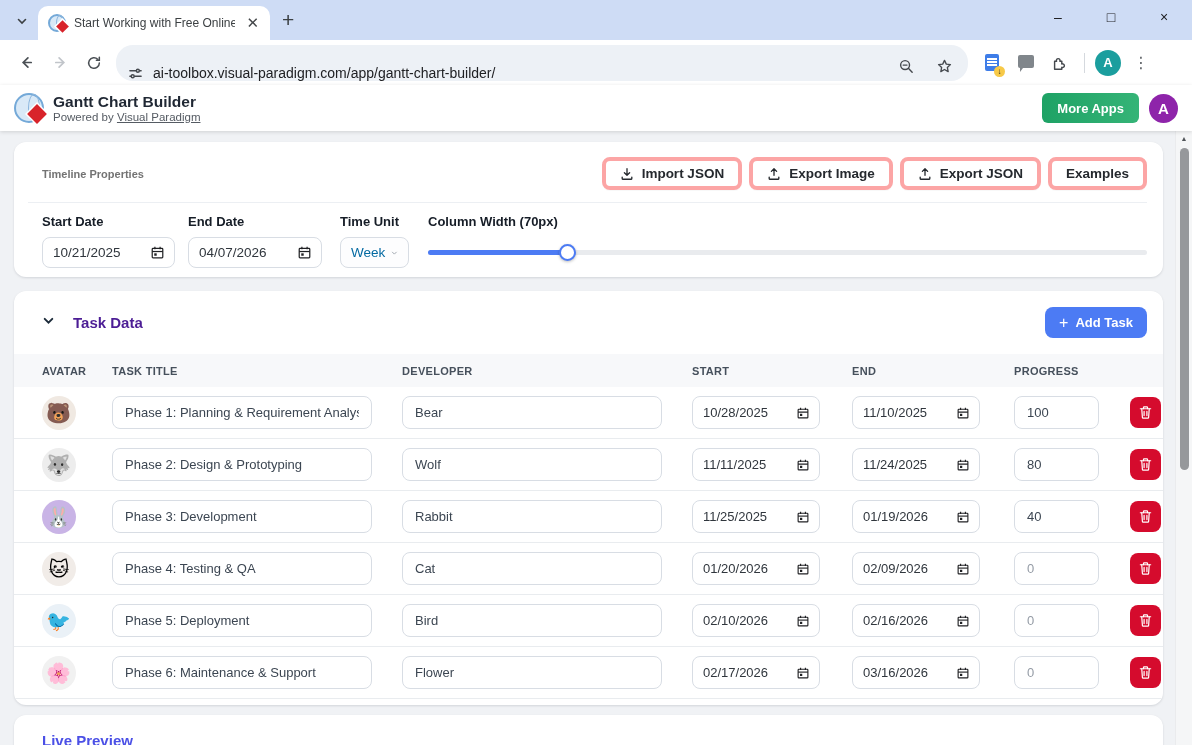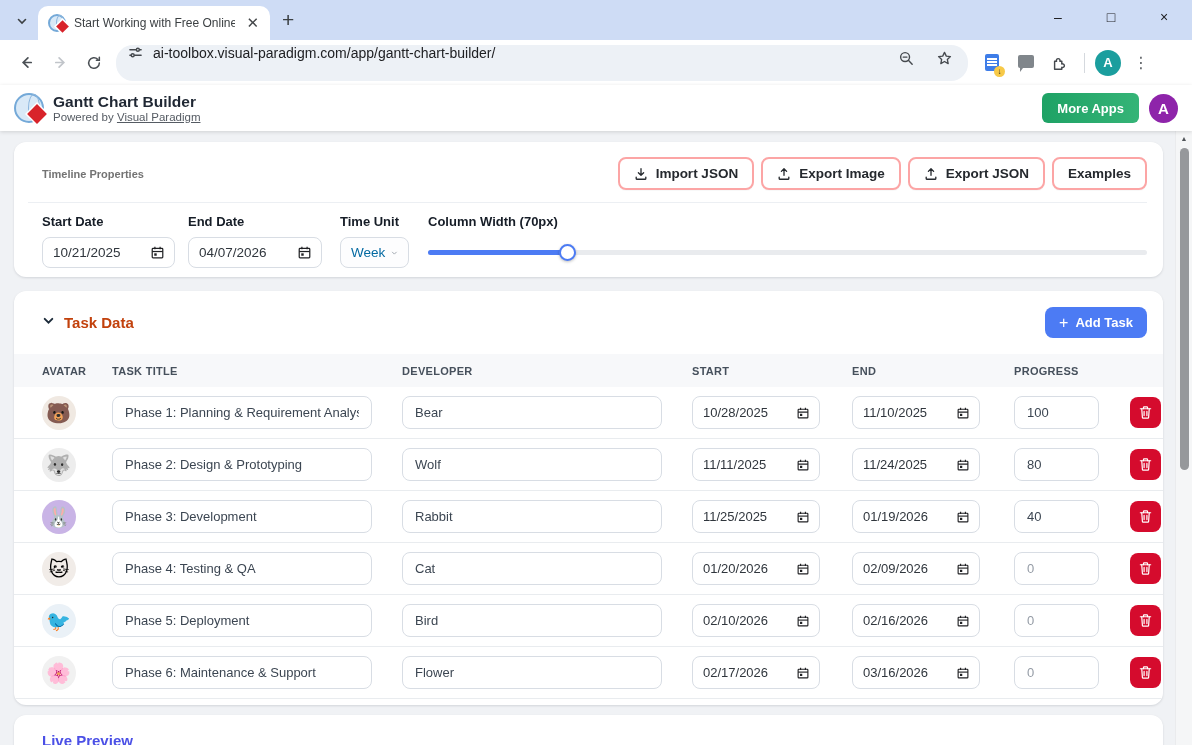--- a/index.html
+++ b/index.html
@@ -21,7 +21,7 @@
 
   .toolbar { height:45px; background:#fff; display:flex; align-items:center; padding:0 10px; gap:2px; }
   .navbtn { width:32px; height:32px; display:flex; align-items:center; justify-content:center; }
-  .urlbar { width:852px; height:36px; margin-left:4px; background:#edf1f6; border-radius:17px; display:flex; align-items:flex-start; padding:0 10px 0 12px; gap:10px; }
+  .urlbar { width:852px; height:36px; margin-left:4px; background:#edf1f6; border-radius:17px; display:flex; align-items:flex-end; padding:0 10px 0 12px; gap:10px; }
   .url-text { flex:1; font-size:14px; color:#202124; white-space:nowrap; overflow:hidden; }
   .tool-icons { display:flex; align-items:center; gap:6px; margin-left:8px; }
   .ticon { width:28px; height:28px; display:flex; align-items:center; justify-content:center; position:relative; }

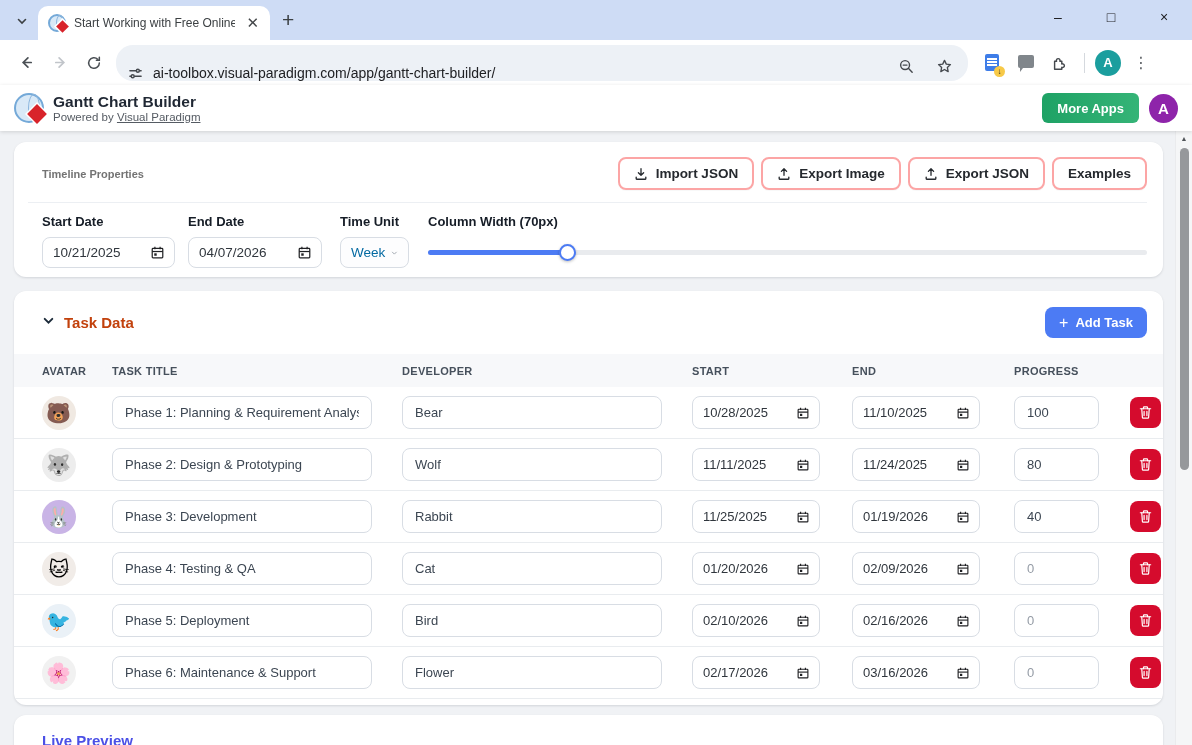--- a/index.html
+++ b/index.html
@@ -55,7 +55,7 @@
   .tl-head { display:flex; align-items:center; justify-content:space-between; padding-bottom:12px; border-bottom:1px solid #eceff3; }
   .tl-title { font-size:11px; font-weight:bold; color:#737373; padding-left:14px; }
   .tl-buttons { display:flex; gap:7px; }
-  .btn-light { height:33px; display:flex; align-items:center; gap:8px; padding:0 14px; background:#fff; border:2px solid #fca5a5; border-radius:8px; font-size:13.5px; font-weight:bold; color:#25292e; font-family:inherit; box-shadow:0 1px 1px rgba(0,0,0,.03); }
+  .btn-light { height:33px; display:flex; align-items:center; gap:8px; padding:0 14px; background:#fff; border:4px solid #fca5a5; border-radius:8px; font-size:13.5px; font-weight:bold; color:#25292e; font-family:inherit; box-shadow:0 1px 1px rgba(0,0,0,.03); }
   .tl-fields { display:flex; margin-top:11px; padding-left:14px; }
   .field { display:flex; flex-direction:column; }
   .field-label { font-size:13px; font-weight:bold; color:#161d27; margin-bottom:8px; }

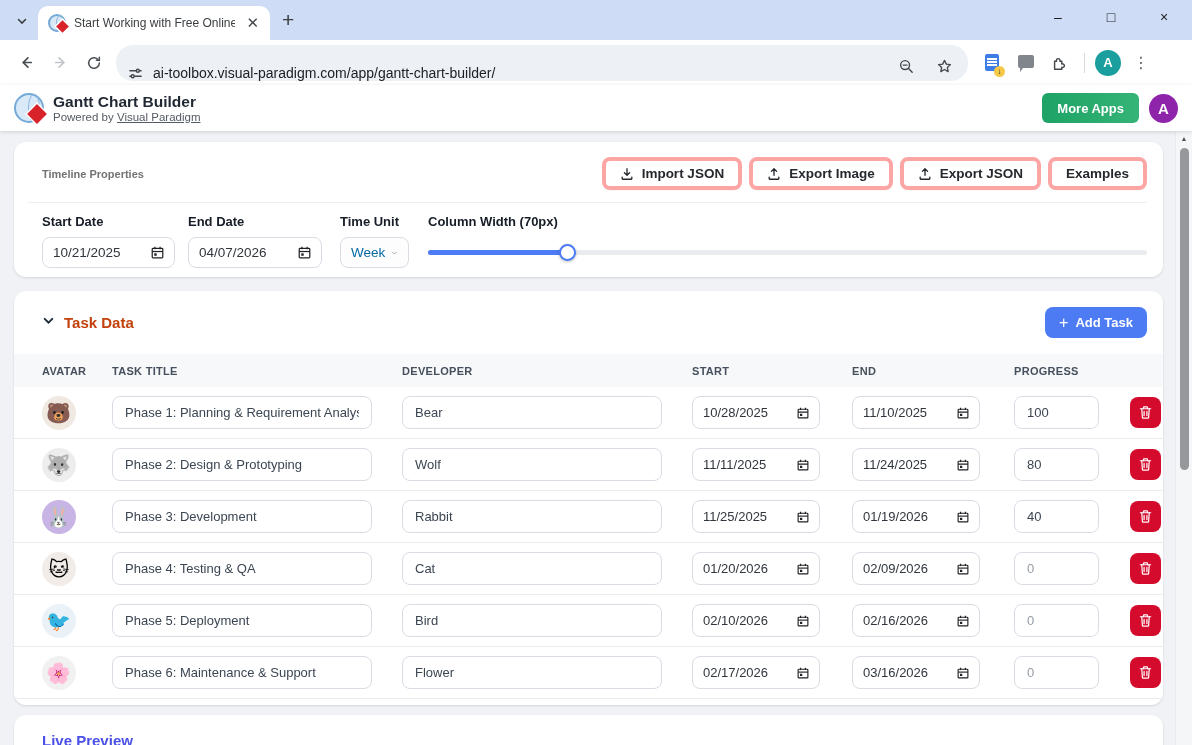--- a/index.html
+++ b/index.html
@@ -71,7 +71,7 @@
   
   .task-card { margin-top:14px; height:414px; overflow:hidden; }
   .task-head { height:63px; display:flex; align-items:center; justify-content:space-between; padding:0 16px 0 28px; }
-  .task-title-wrap { display:flex; gap:9px; color:#c2410c; }
+  .task-title-wrap { display:flex; gap:18px; color:#4c1d95; }
   .task-title { font-size:15px; font-weight:bold; }
   .btn-primary { height:31px; display:flex; align-items:center; gap:7px; padding:0 14px; background:#4c7bf4; border:none; border-radius:8px; color:#fff; font-size:13px; font-weight:bold; font-family:inherit; }
   .plus { font-size:16px; font-weight:normal; line-height:1; }

